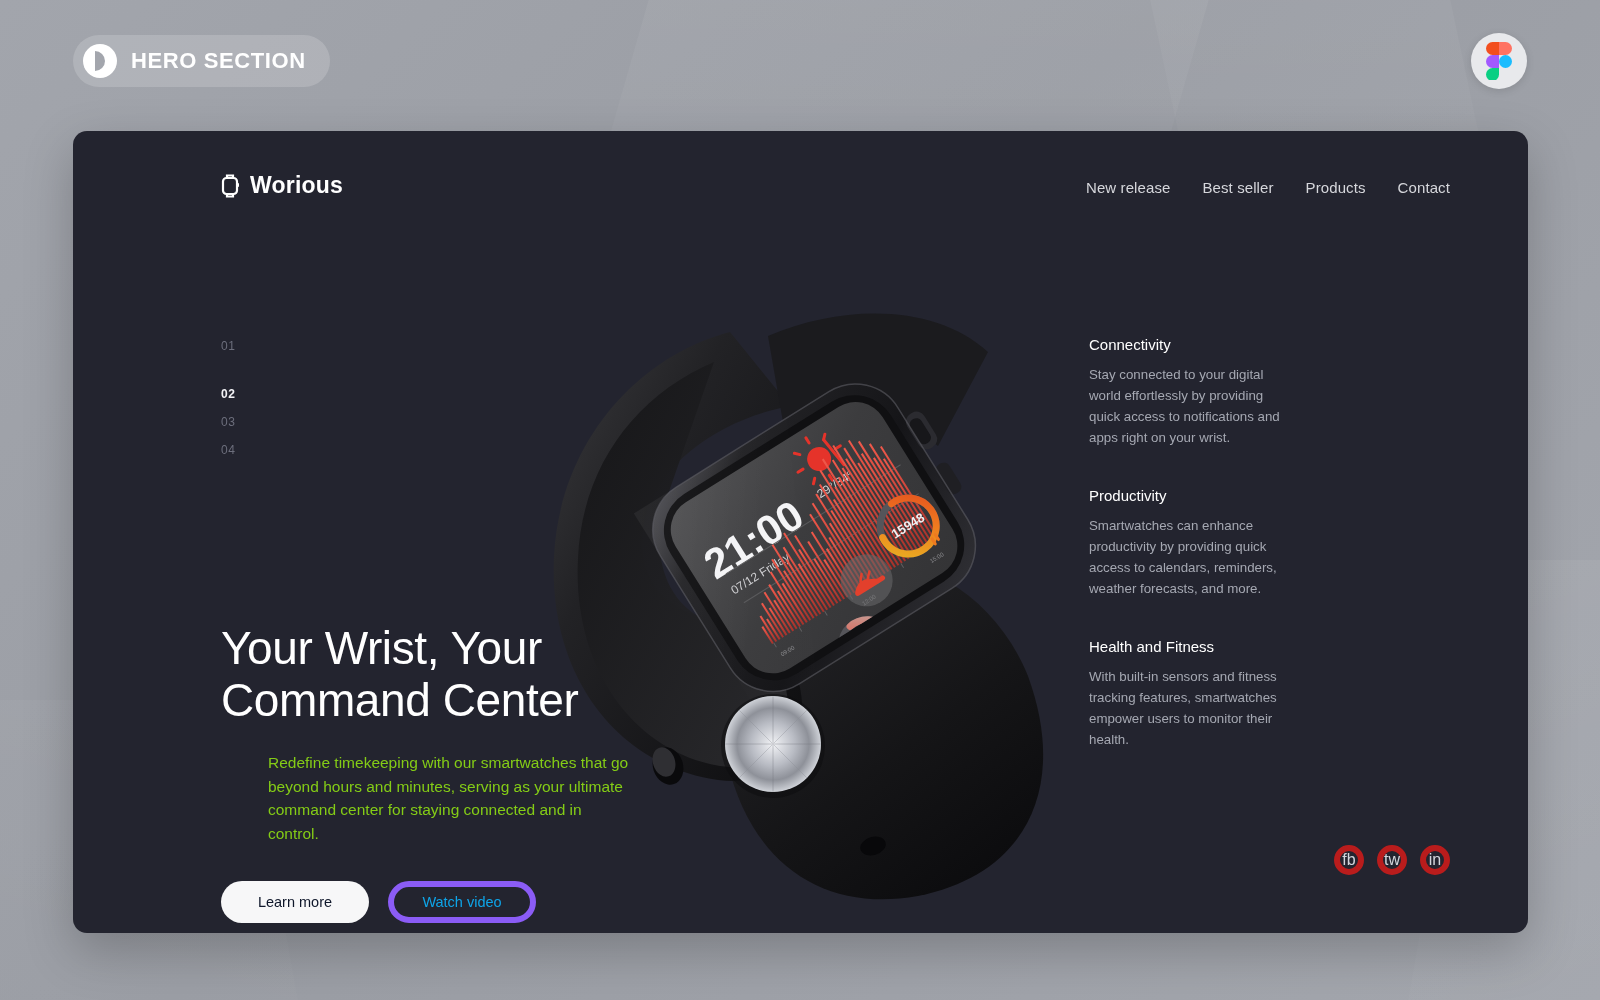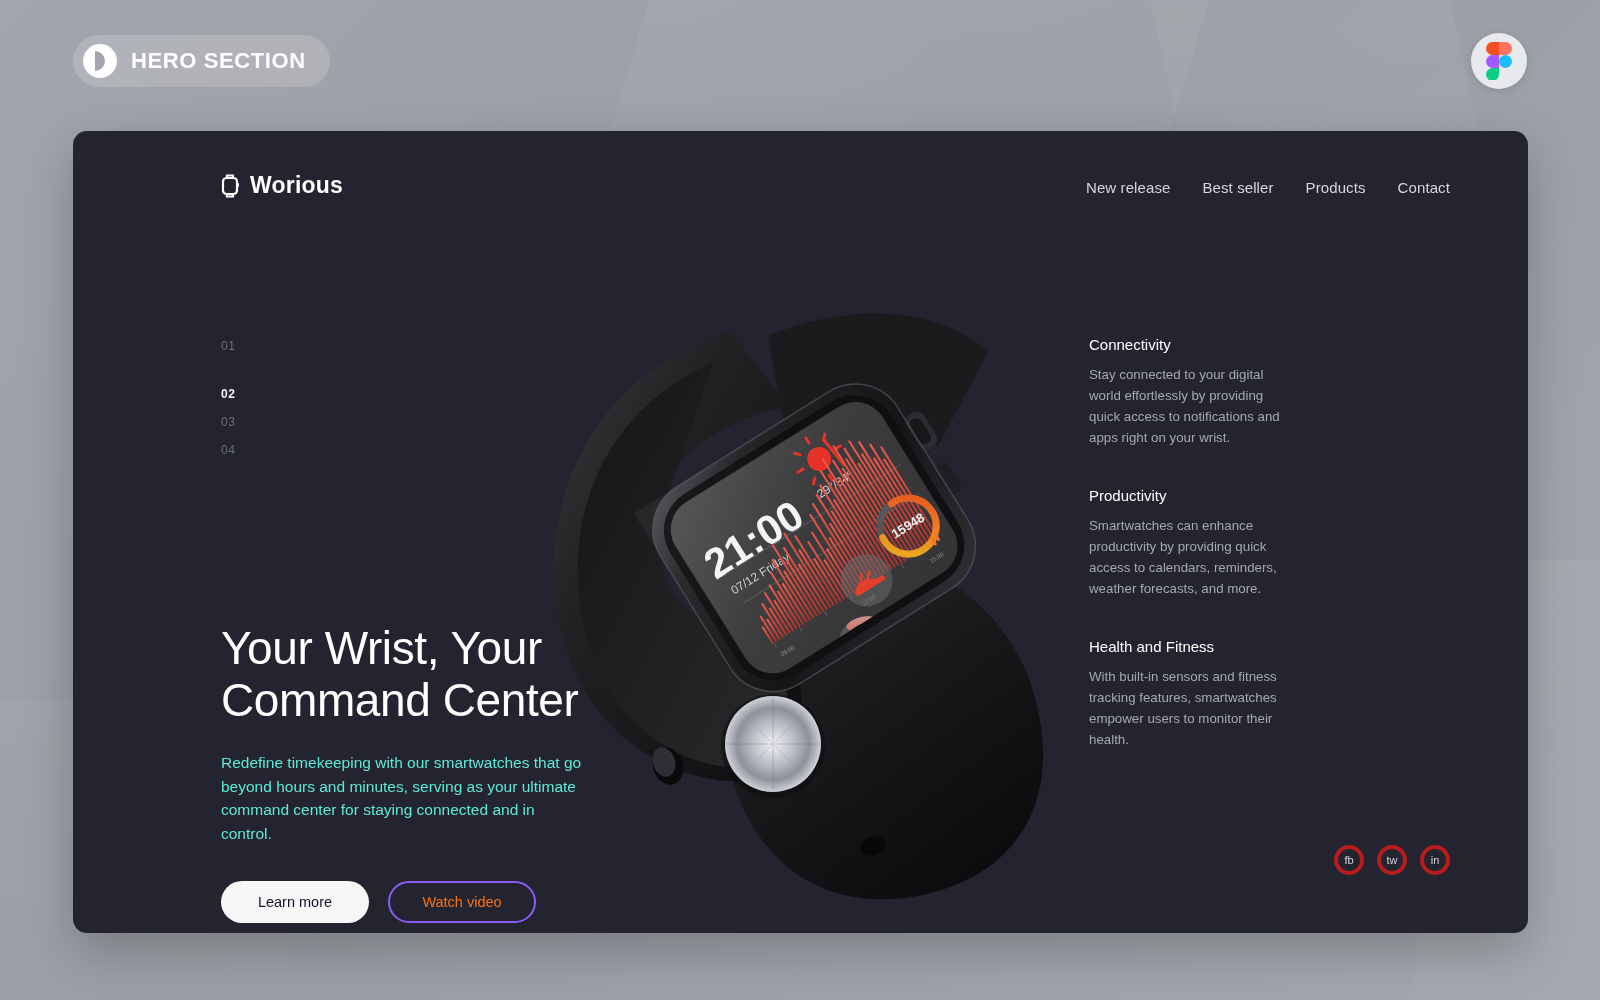--- a/index.html
+++ b/index.html
@@ -120,8 +120,9 @@
   }
   .sub {
     margin-top:25px;
-    color:#5eead4; font-size:15.5px; line-height:1.52;
+    color:#84cc16; font-size:15.5px; line-height:1.52;
     width:362px;
+    margin-left:47px;
   }
   .cta-row { margin-top:36px; display:flex; gap:19px; }
   .btn {

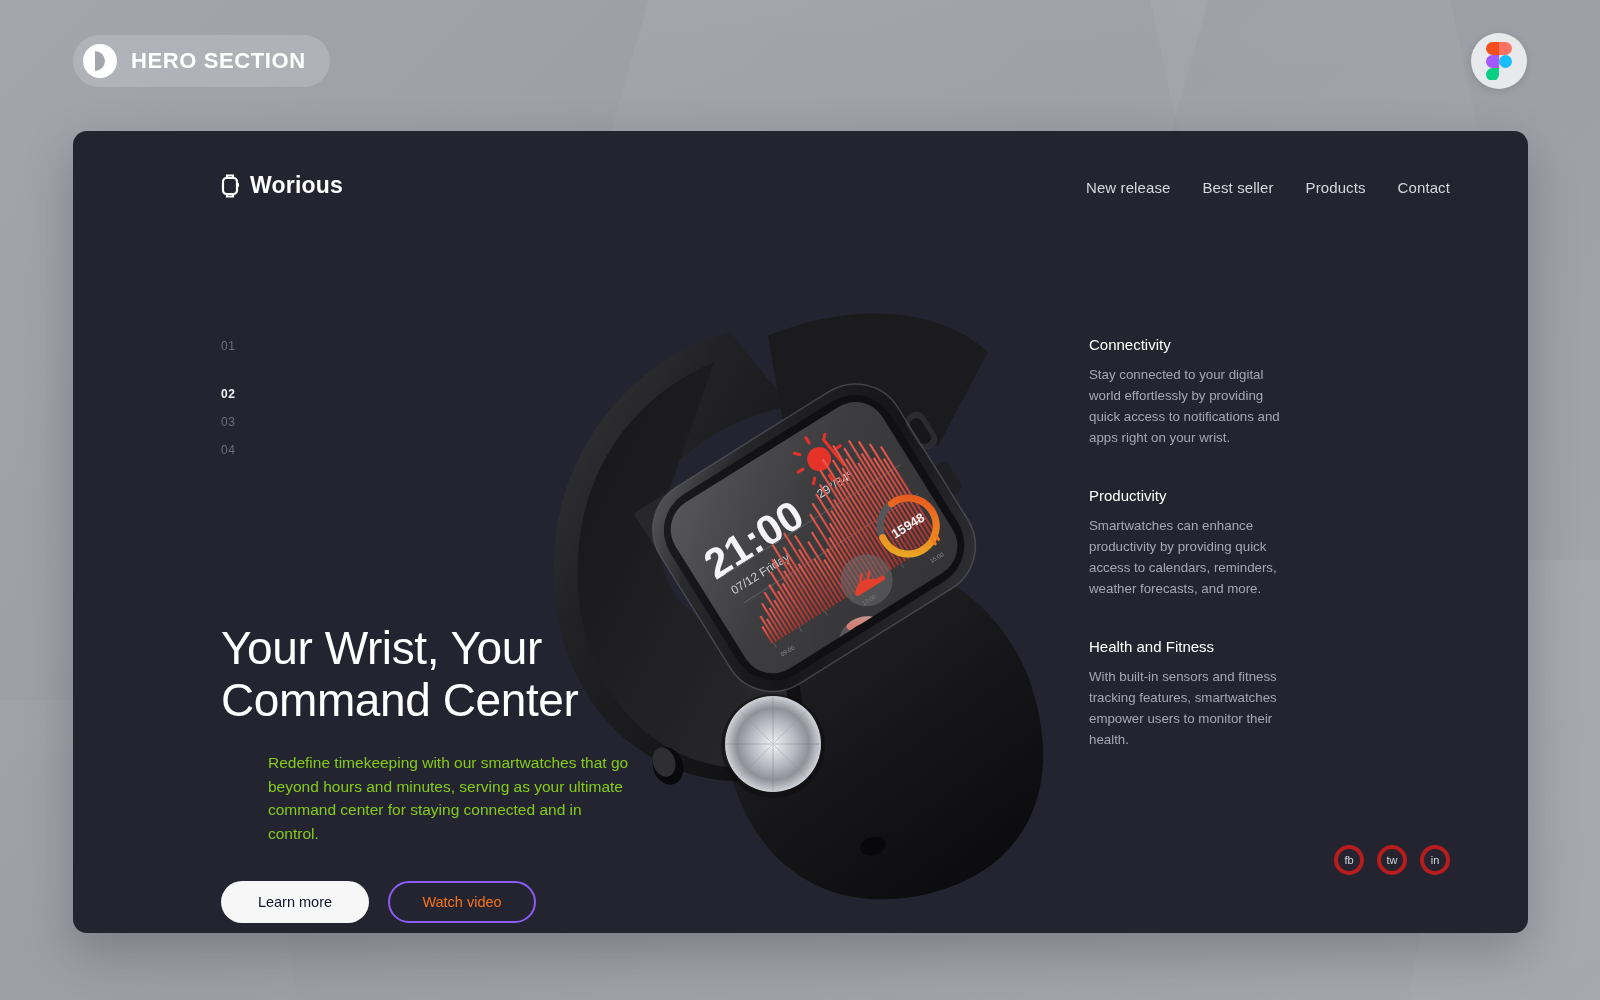--- a/index.html
+++ b/index.html
@@ -153,9 +153,9 @@
   }
   .social {
     width:30px; height:30px; border-radius:50%;
-    border:4px solid #b91c1c;
+    border:6px solid #b91c1c;
     display:flex; align-items:center; justify-content:center;
-    color:#d4d6dc; font-size:11px; cursor:pointer;
+    color:#d4d6dc; font-size:16px; cursor:pointer;
   }
 
   

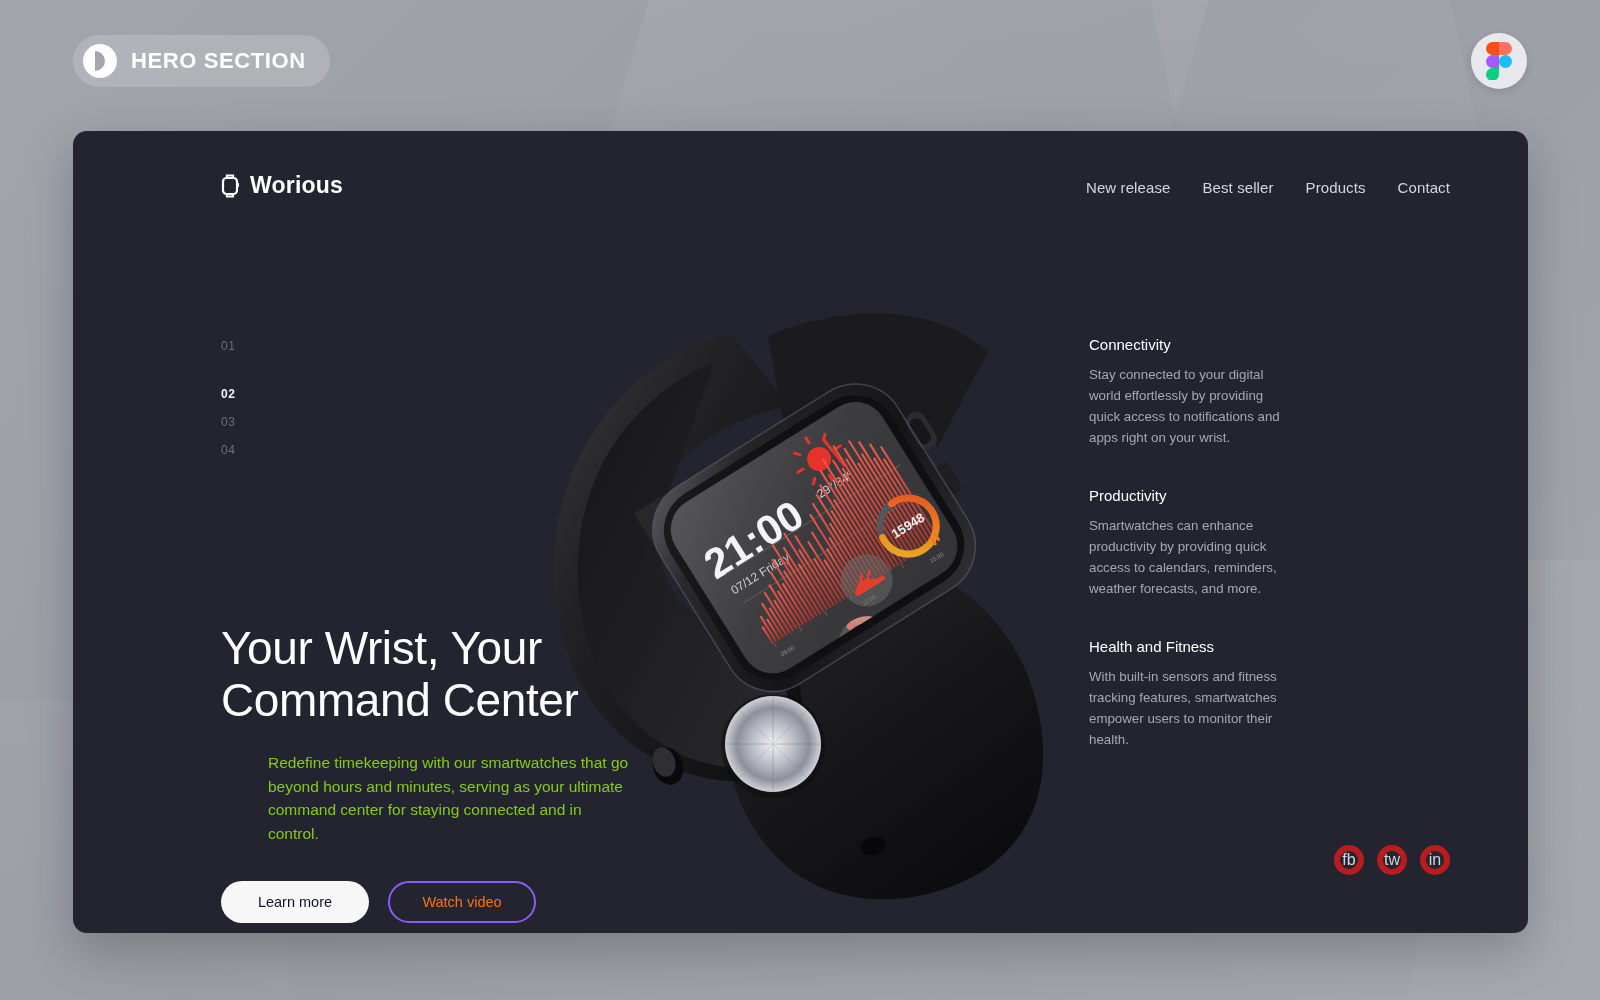--- a/index.html
+++ b/index.html
@@ -132,8 +132,8 @@
   }
   .btn-primary { width:148px; background:#f7f7f8; color:#0f172a; }
   .btn-ghost {
-    width:148px; background:transparent; color:#f97316;
-    border:2px solid #8b5cf6;
+    width:148px; background:transparent; color:#0ea5e9;
+    border:6px solid #8b5cf6;
   }
 
   

